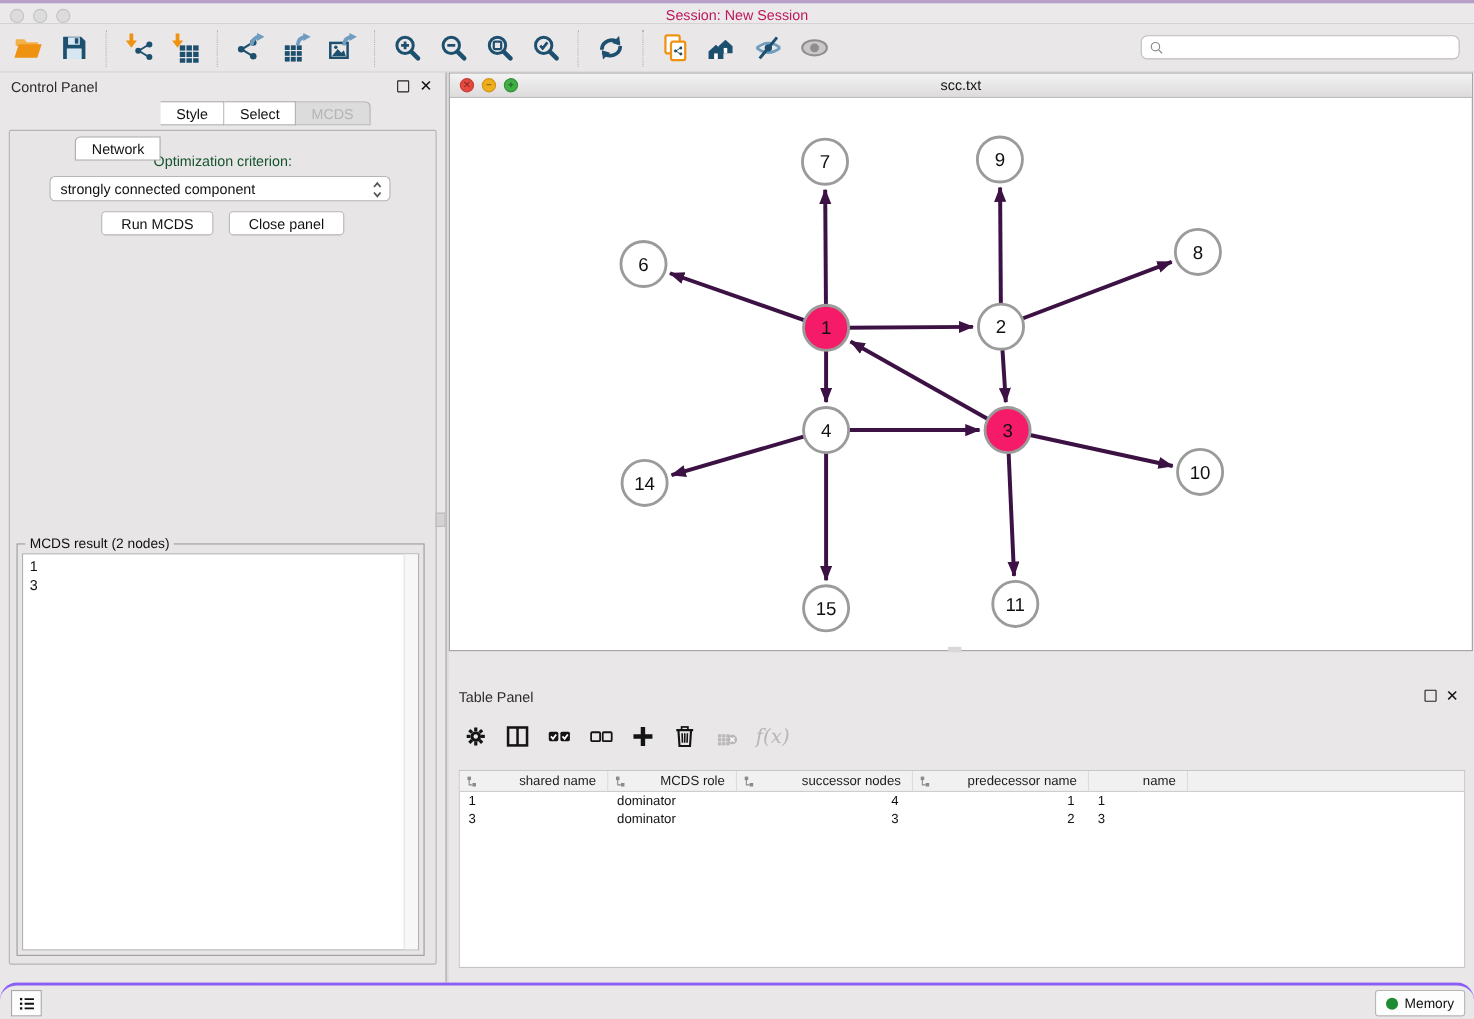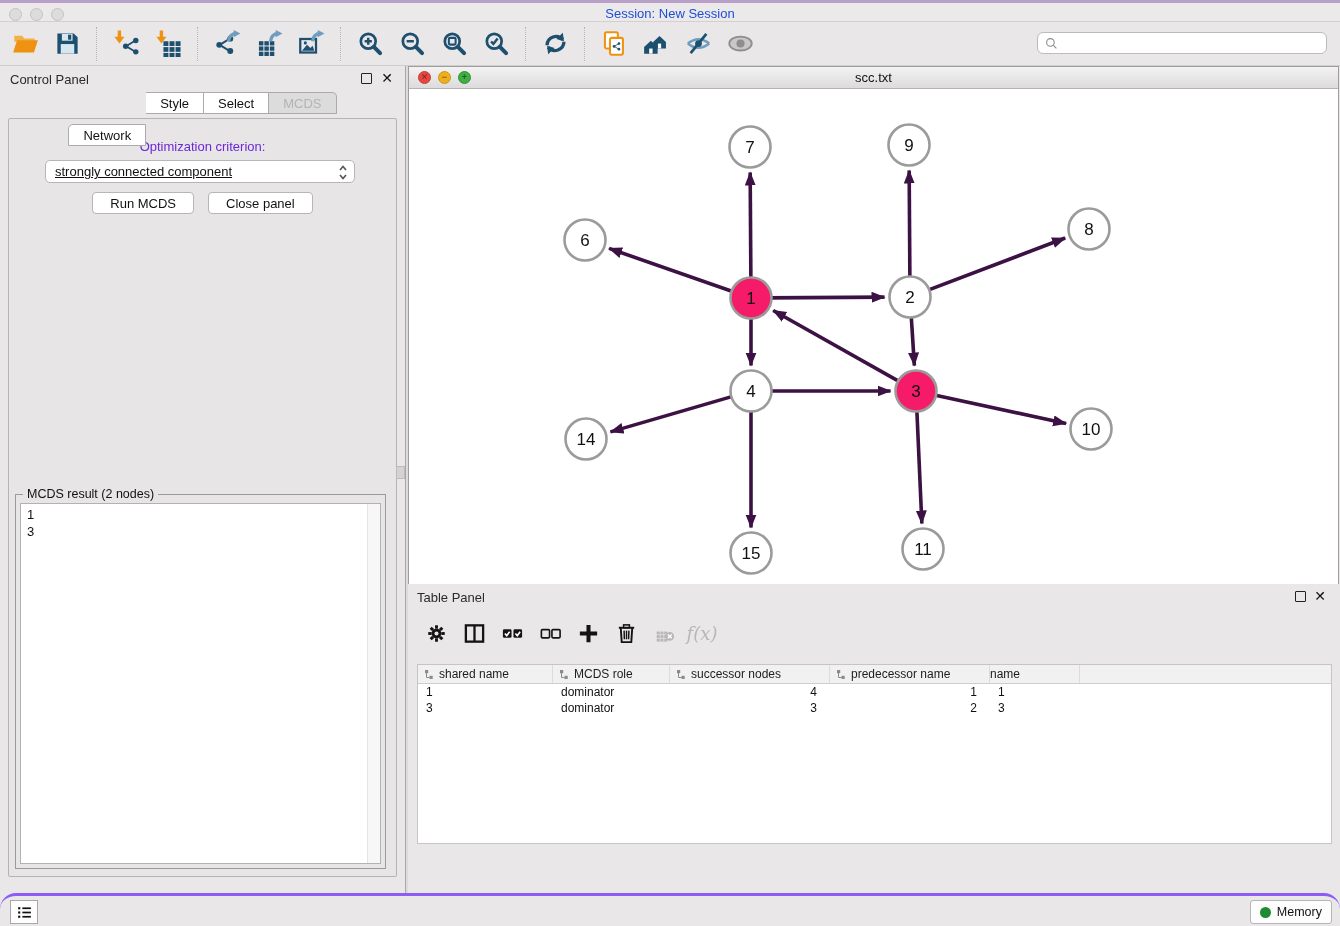--- a/index.html
+++ b/index.html
@@ -14,7 +14,7 @@
   #titlebar .traffic { position:absolute; top:5px; left:9px; display:flex; gap:8px; }
   #titlebar .tl { width:13px; height:13px; border-radius:50%; background:#dcdcdc; border:1px solid #c3c3c3; }
   #titlebar .win-title { position:absolute; left:0; right:0; top:3px; text-align:center;
-    font-size:13px; color:#1d4ed8; }
+    font-size:13px; color:#be185d; }
 
   
   #toolbar { position:absolute; left:0; top:22px; width:1340px; height:44px;

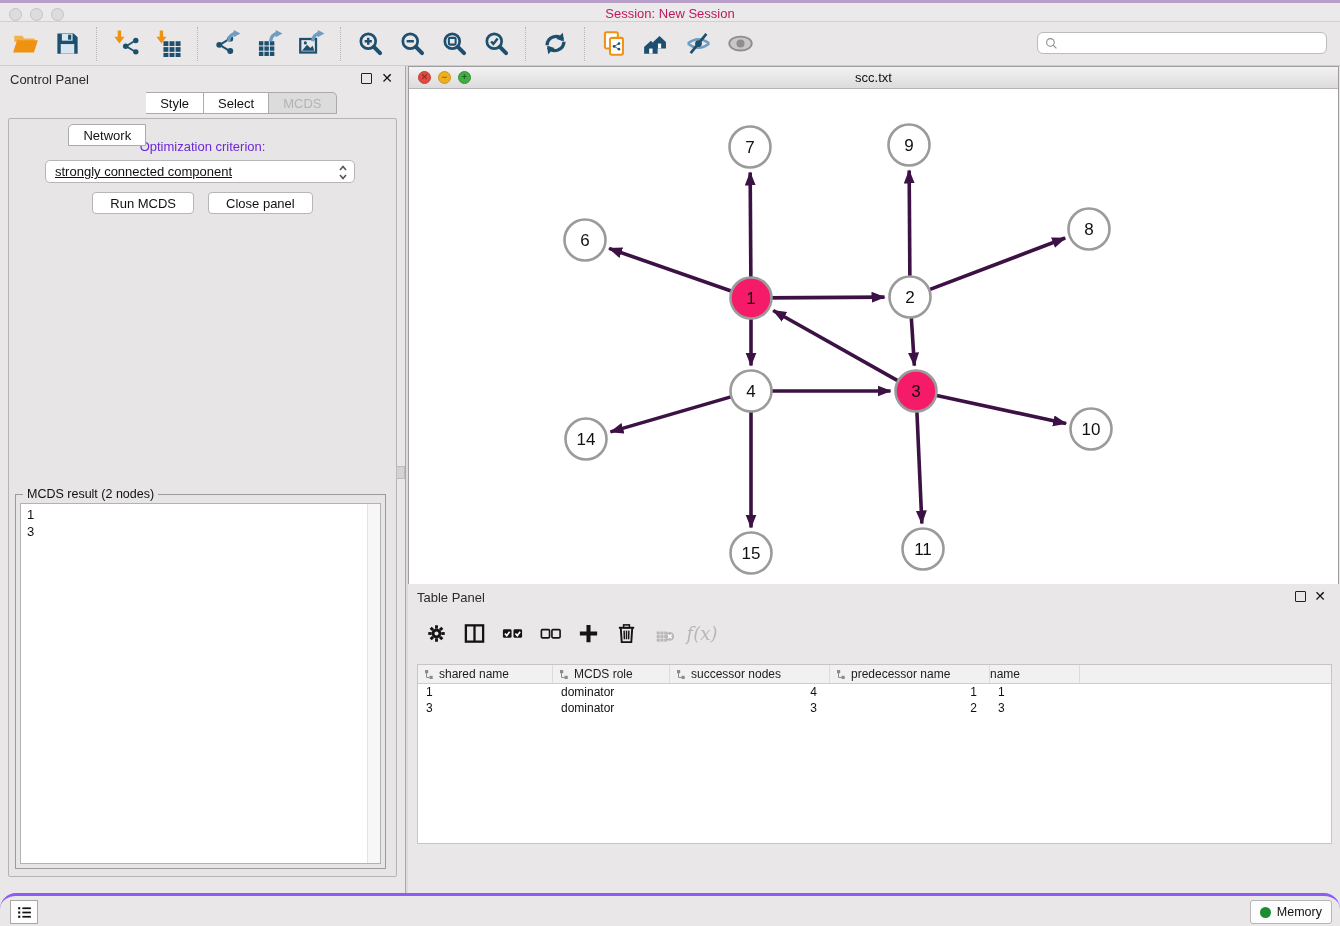--- a/index.html
+++ b/index.html
@@ -46,7 +46,7 @@
 
   #cp-box { position:absolute; left:8px; top:52px; width:389px; height:759px;
     background:#e7e5e6; border:1px solid #b5b3b4; border-radius:2px; }
-  #opt-label { margin-top:20px; text-align:center; font-size:13px; color:#6d28d9; }
+  #opt-label { margin-top:20px; text-align:center; font-size:13px; color:#14532d; }
   #criterion-select { position:absolute; left:36px; top:41px; width:310px; height:23px; background:#fff;
     border:1px solid #b7b5b6; border-radius:5px; font-size:13px; color:#111;
     display:flex; align-items:center; padding-left:9px;text-decoration:underline; }

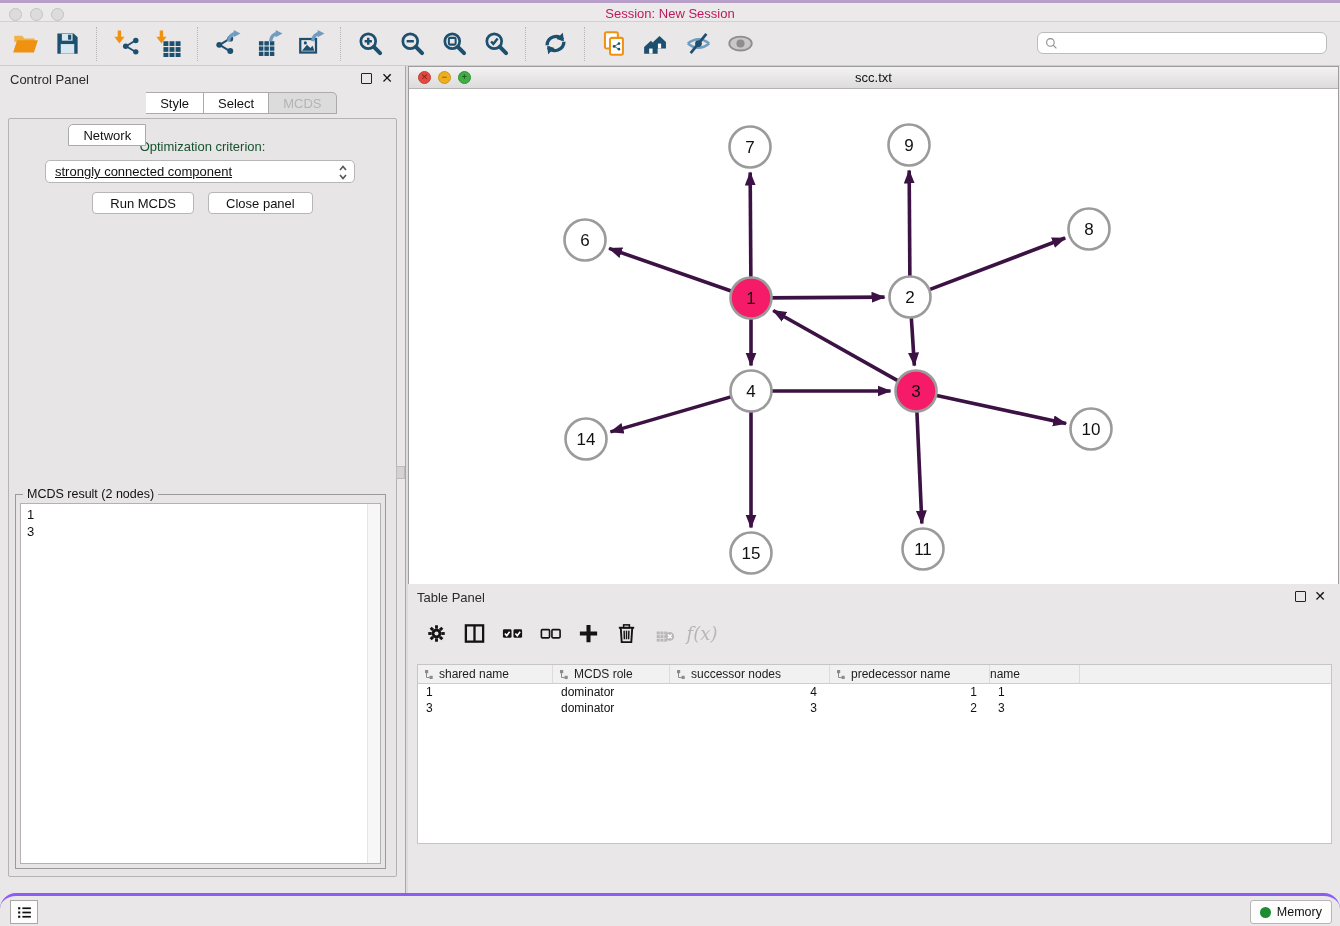--- a/index.html
+++ b/index.html
@@ -49,7 +49,7 @@
   #opt-label { margin-top:20px; text-align:center; font-size:13px; color:#14532d; }
   #criterion-select { position:absolute; left:36px; top:41px; width:310px; height:23px; background:#fff;
     border:1px solid #b7b5b6; border-radius:5px; font-size:13px; color:#111;
-    display:flex; align-items:center; padding-left:9px;text-decoration:underline; }
+    display:flex; align-items:center; padding-left:9px; }
   #criterion-select .stepper { position:absolute; right:6px; top:3px; color:#555; }
   #criterion-select .stepper svg { width:10px; height:17px; }
   .cp-buttons { position:absolute; left:0; top:73px; width:100%; display:flex; justify-content:center; gap:14px; }

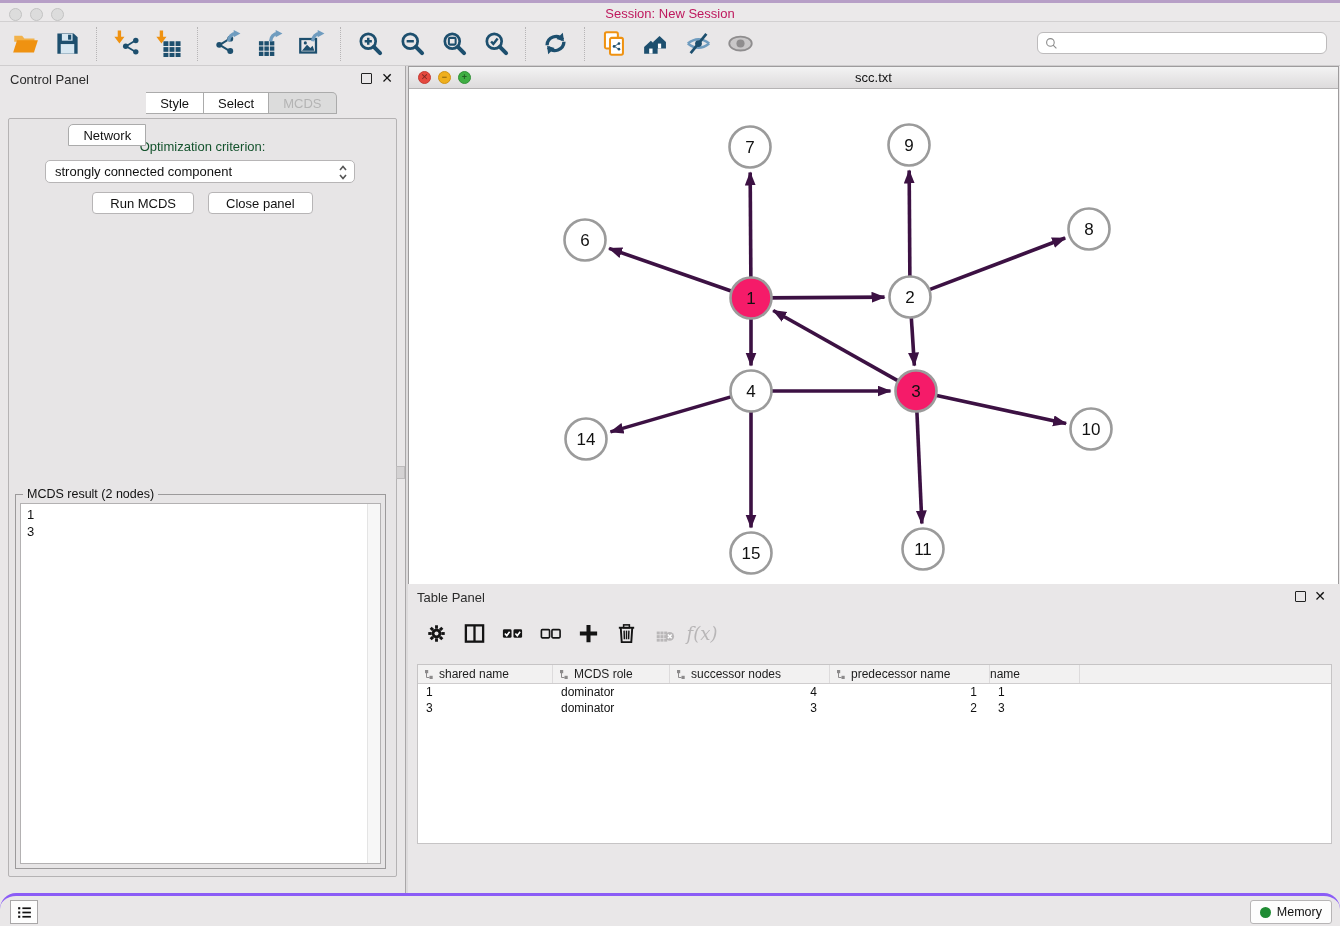--- a/index.html
+++ b/index.html
@@ -87,7 +87,7 @@
   #graph-svg { position:absolute; left:0; top:22px; }
 
   
-  #table-panel { position:absolute; left:408px; top:584px; width:932px; height:294px; background:#e9e7e8; }
+  #table-panel { position:absolute; left:408px; top:620px; width:932px; height:294px; background:#e9e7e8; }
   #table-panel .float-btn { right:34px; } #table-panel .close-btn { right:14px; }
   #tp-toolbar { position:absolute; left:9px; top:30px; height:38px; display:flex; align-items:center; }
   .tp-btn { width:30px; height:30px; margin:0 4px; display:flex; align-items:center; justify-content:center; }

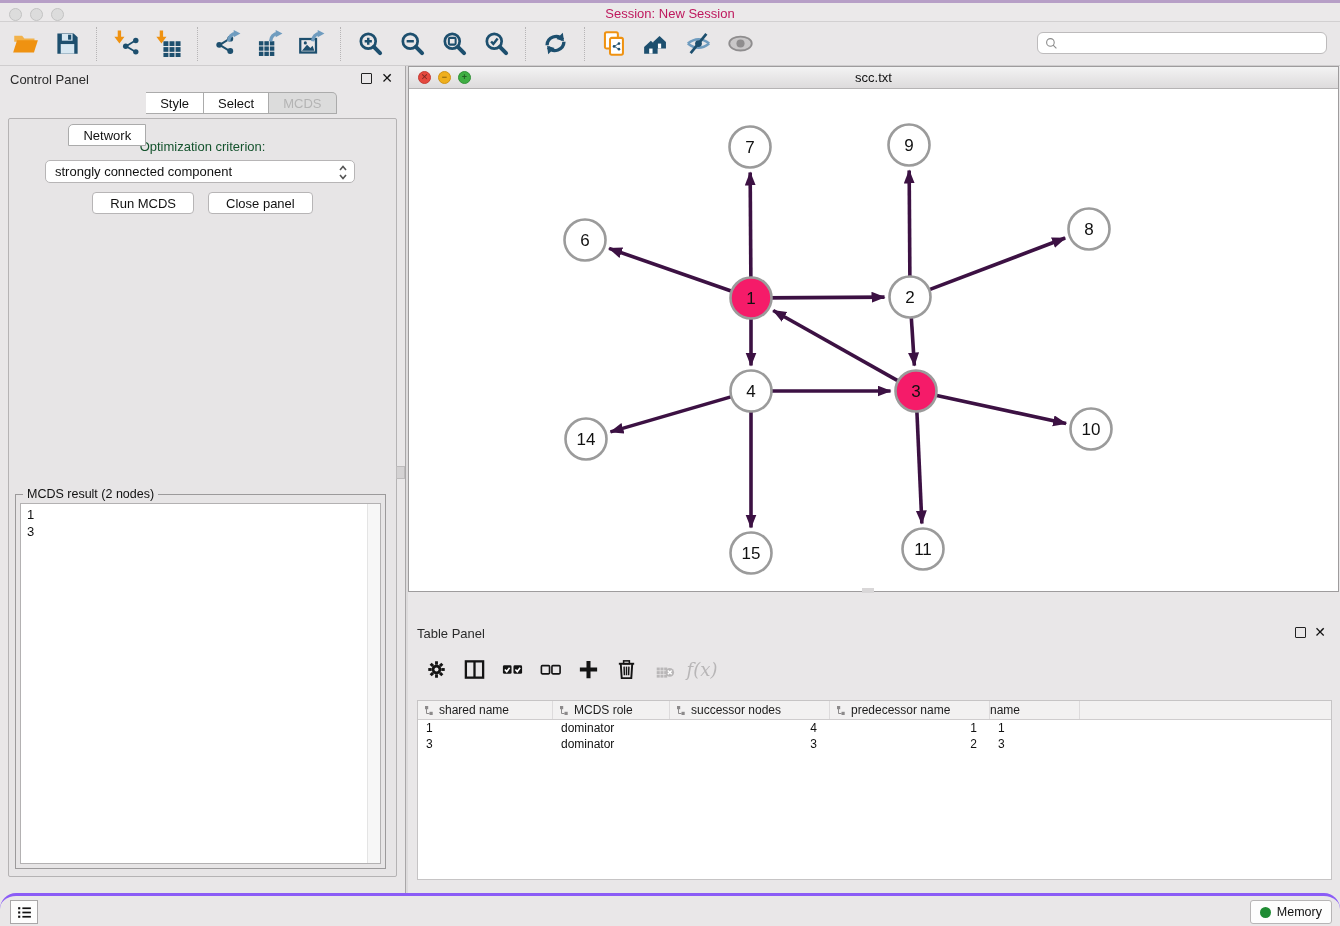--- a/index.html
+++ b/index.html
@@ -90,7 +90,7 @@
   #table-panel { position:absolute; left:408px; top:620px; width:932px; height:294px; background:#e9e7e8; }
   #table-panel .float-btn { right:34px; } #table-panel .close-btn { right:14px; }
   #tp-toolbar { position:absolute; left:9px; top:30px; height:38px; display:flex; align-items:center; }
-  .tp-btn { width:30px; height:30px; margin:0 4px; display:flex; align-items:center; justify-content:center; }
+  .tp-btn { width:30px; height:30px; margin:0 4px; display:flex; align-items:center; justify-content:flex-start; }
   .tp-btn svg { width:23px; height:23px; }
   .tp-fx { font-family:"DejaVu Serif","Liberation Serif",serif; font-style:italic; font-size:18px; color:#b8b6b7; }
 

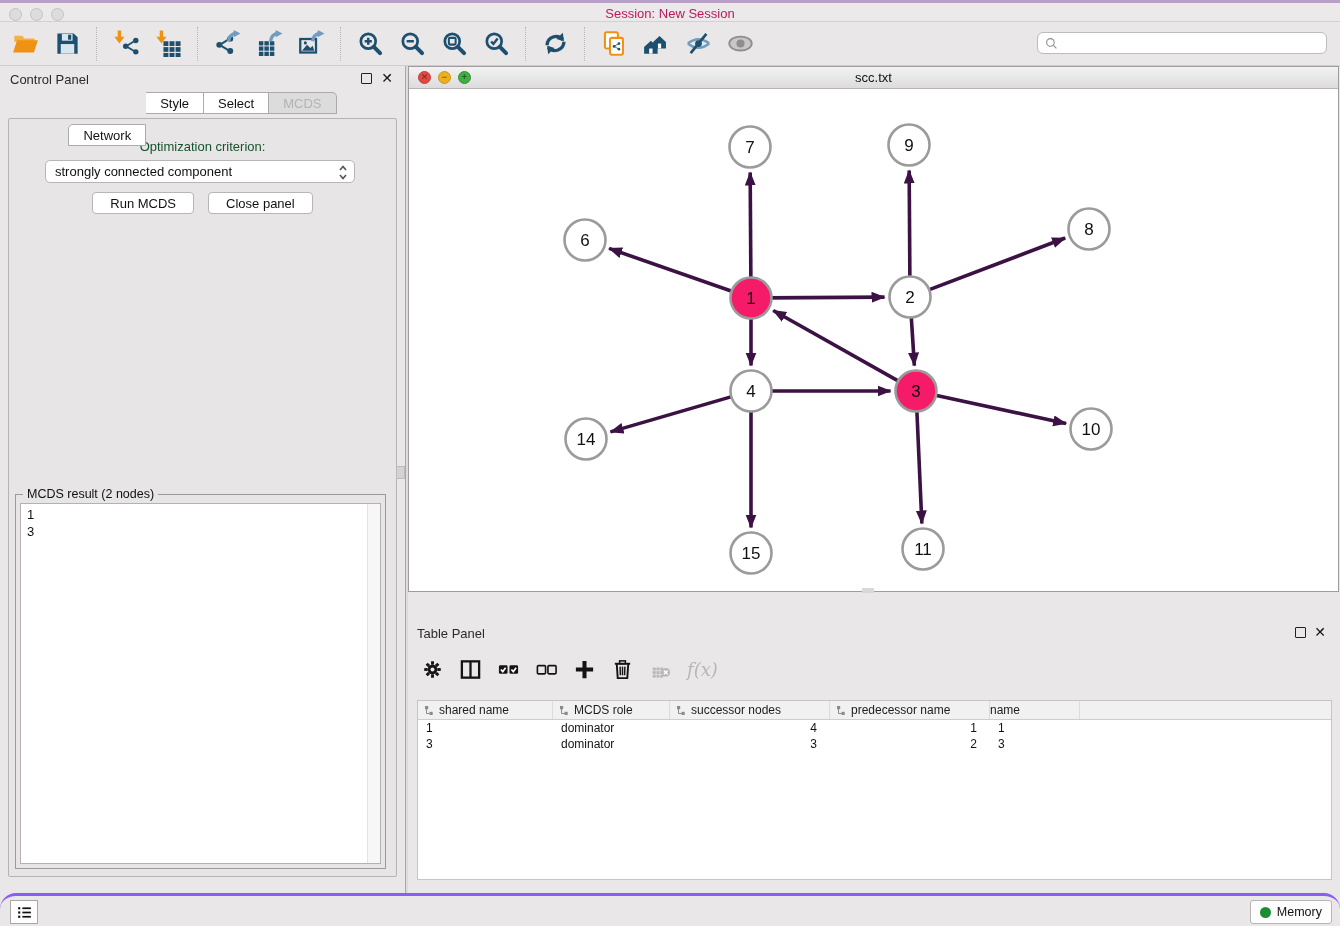--- a/index.html
+++ b/index.html
@@ -100,7 +100,7 @@
   .th { position:relative; display:flex; align-items:center; border-right:1px solid #dddbdc;
     font-size:12px; color:#1c1c1c; }
   .th svg { width:11px; height:11px; margin:0 4px 0 6px; flex:0 0 auto; }
-  .th .th-label { flex:1; text-align:left; padding-right:10px; }
+  .th .th-label { flex:1; text-align:right; padding-right:10px; }
   .tr { display:flex; height:16px; }
   .td { font-size:12px; color:#111; line-height:16px; overflow:hidden; white-space:nowrap; }
   .td.left { padding-left:8px; text-align:left; }

